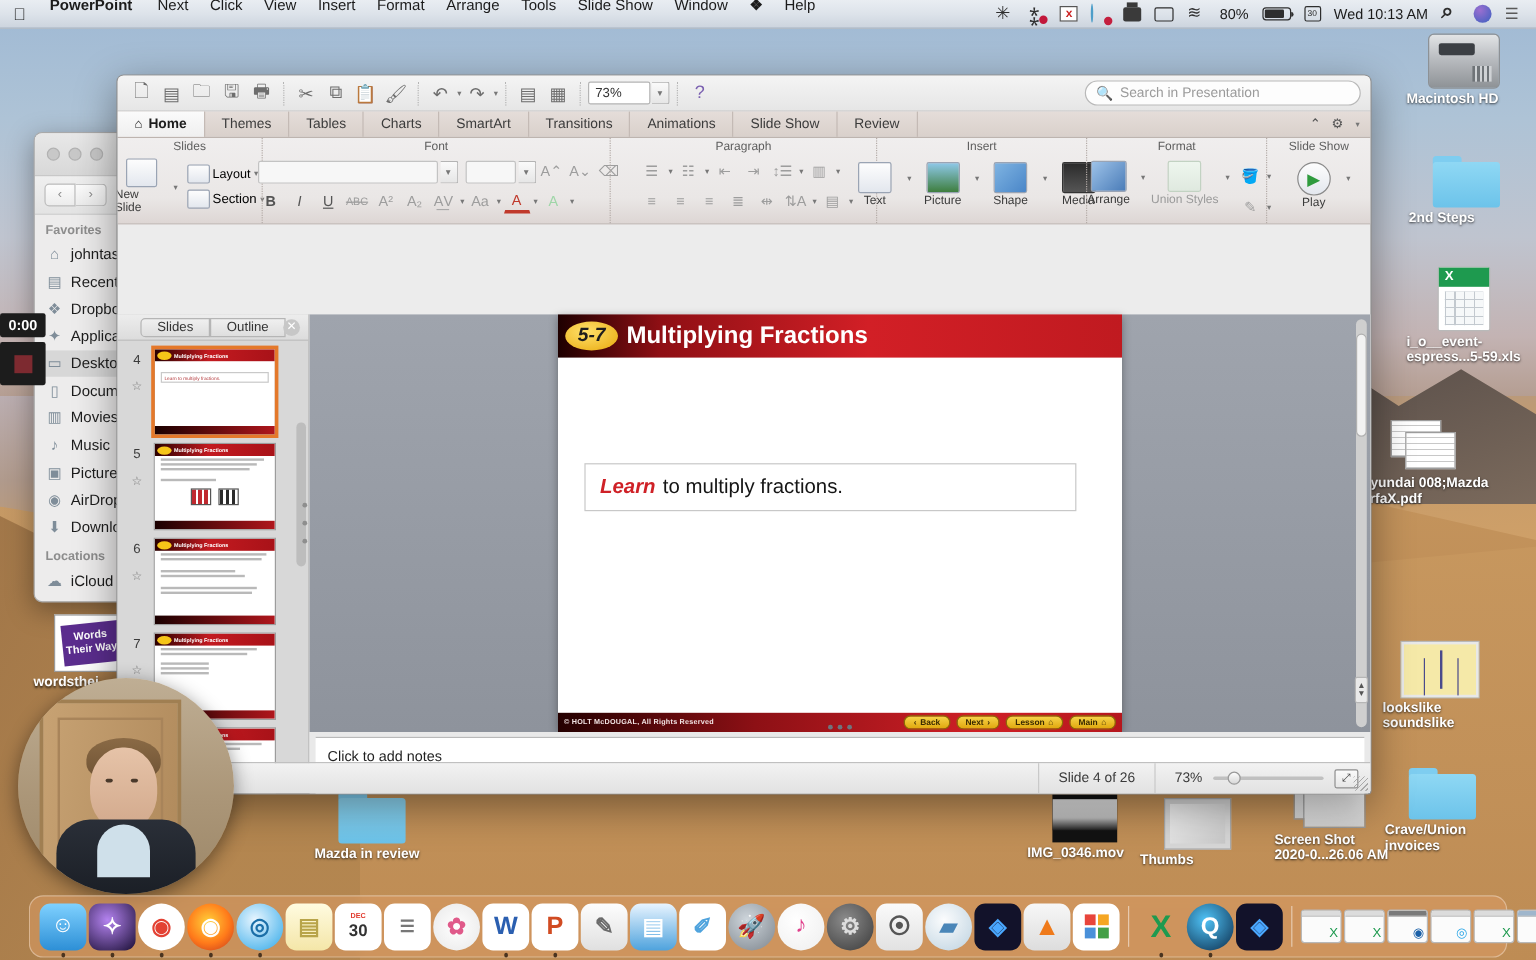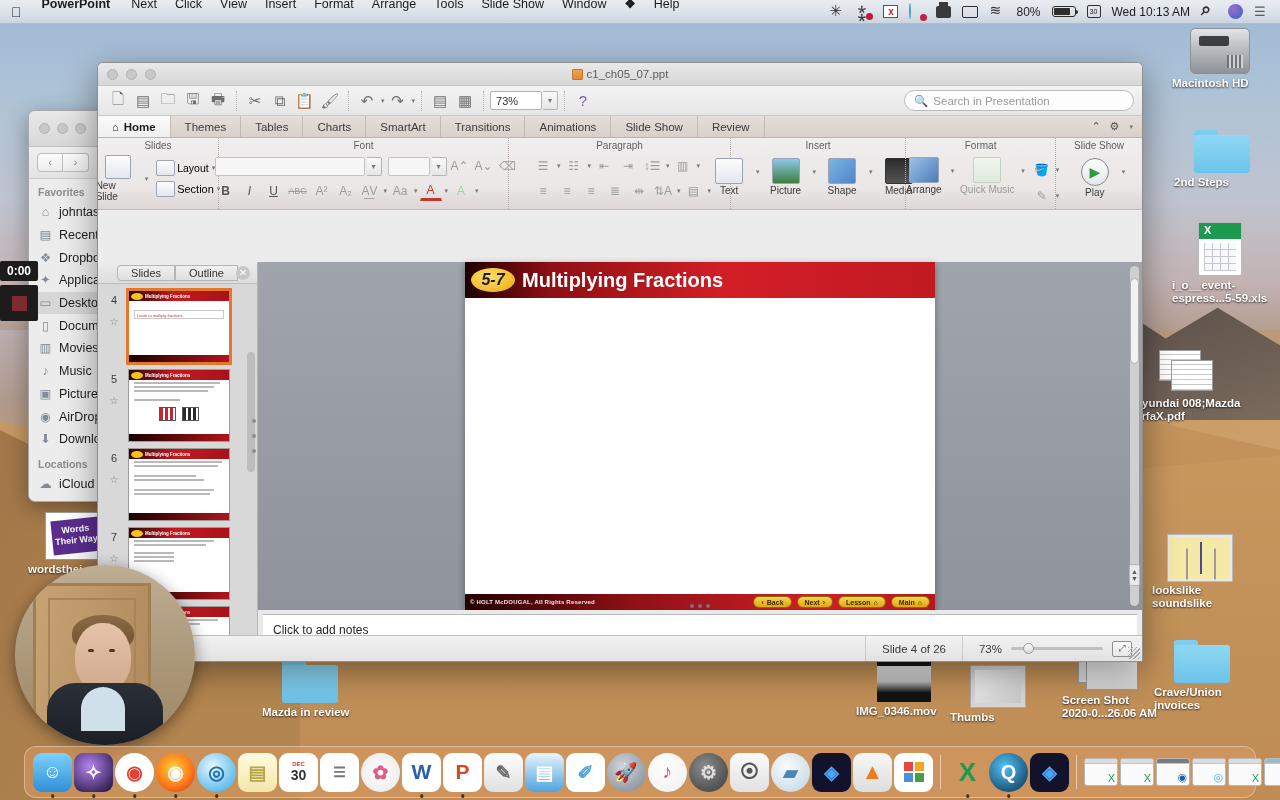--- a/index.html
+++ b/index.html
@@ -420,14 +420,6 @@
 
 <div id="ppt">
 
-  <div class="ppt-titlebar">
-    <span class="tl-dot"></span>
-    <span class="tl-dot"></span>
-    <span class="tl-dot"></span>
-    <span class="ppt-title">
-      <span class="ficon"></span><span>c1_ch05_07.ppt</span>
-    </span>
-  </div>
 
   <div class="ppt-toolbar">
     <div class="tb-btn">🗋</div>

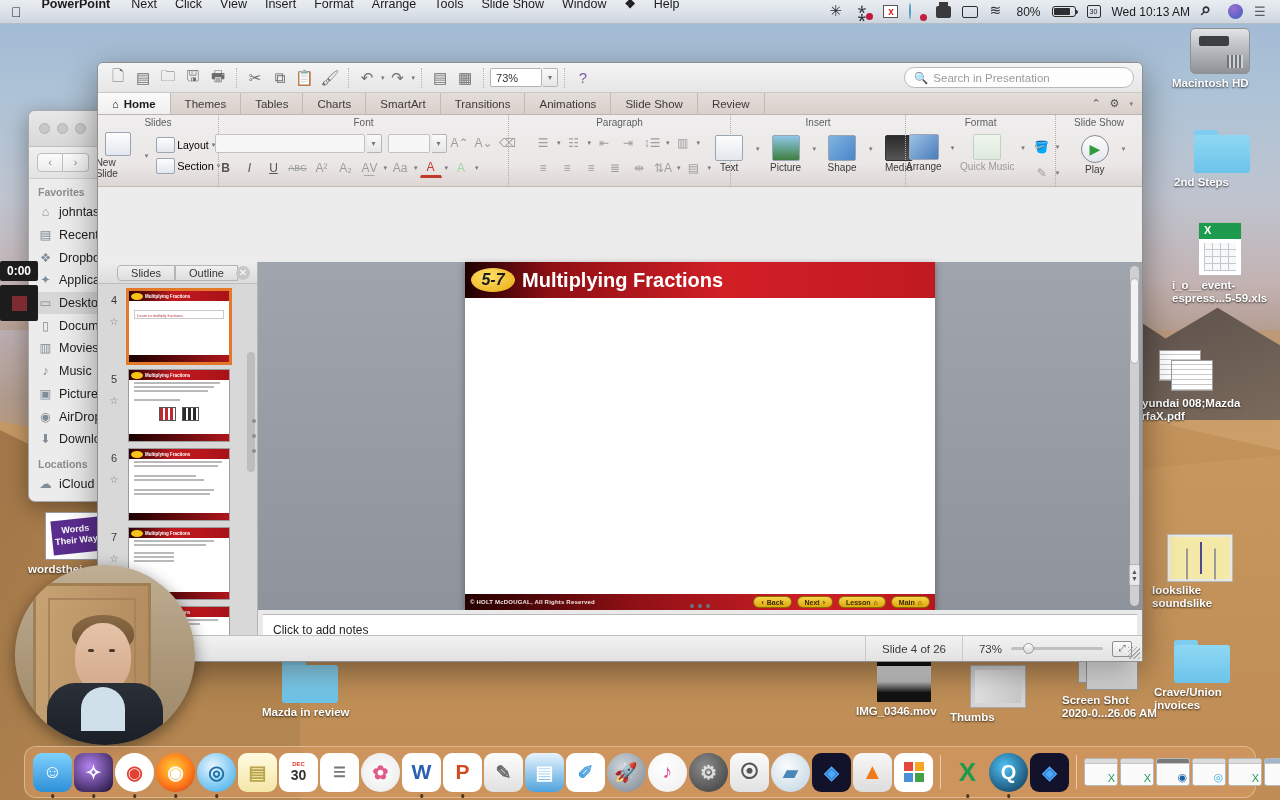--- a/index.html
+++ b/index.html
@@ -608,7 +608,7 @@
         <span class="caret" style="margin-top:10px">▾</span>
         <div class="bigbtn dim" style="width:58px">
           <span class="sqico" style="width:28px;height:26px;background:linear-gradient(180deg,#eef6ee,#dfe9df);border-color:#c2d2c2"></span>
-          <span class="cap">Quick Music</span>
+          <span class="cap">Union Styles</span>
         </div>
         <span class="caret" style="margin-top:10px">▾</span>
         <div style="display:flex;flex-direction:column;gap:6px;margin-left:2px;margin-top:3px">

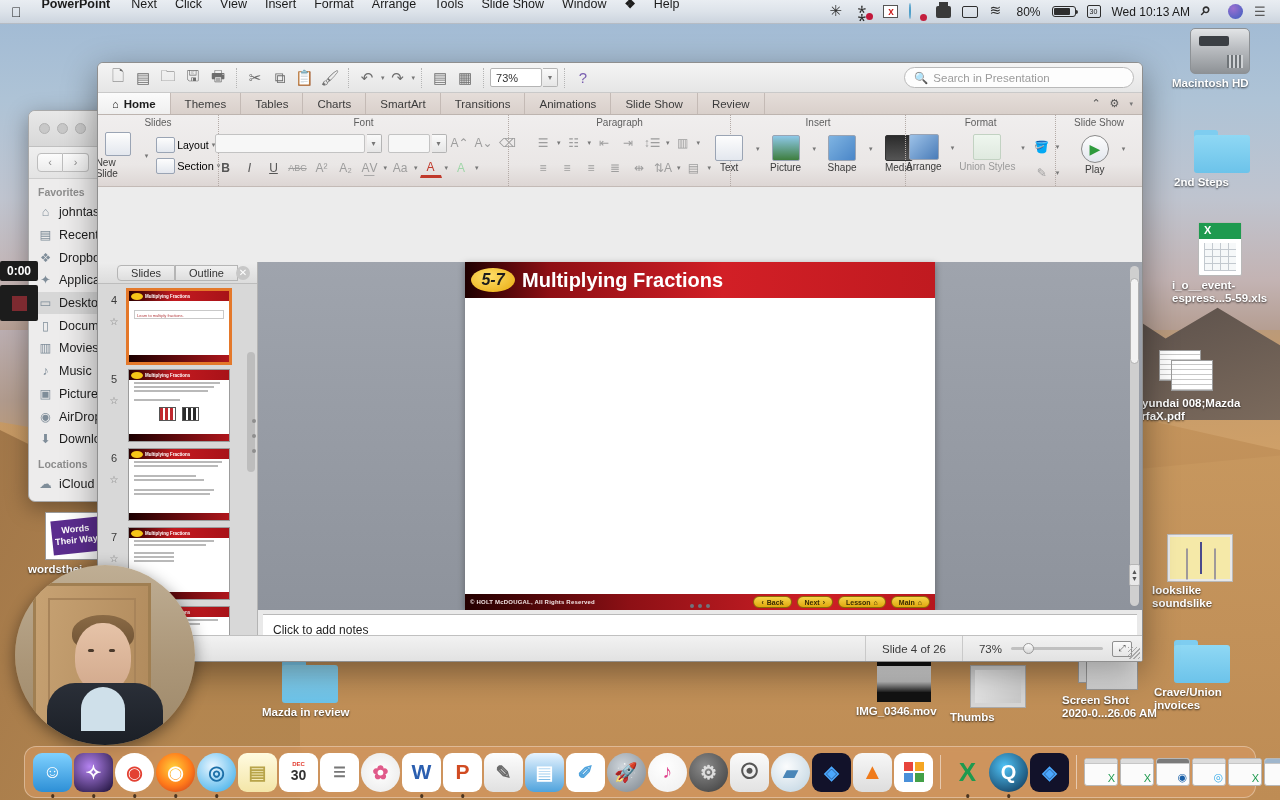--- a/index.html
+++ b/index.html
@@ -740,6 +740,10 @@
             <span class="sl-badge">5-7</span>
             <span class="sl-title">Multiplying Fractions</span>
           </div>
+          <div class="sl-learn">
+            <em>Learn</em>
+            <span>to multiply fractions.</span>
+          </div>
           <div class="sl-footer">
             <span class="sl-copy">© HOLT McDOUGAL, All Rights Reserved</span>
             <span class="navbtns">

